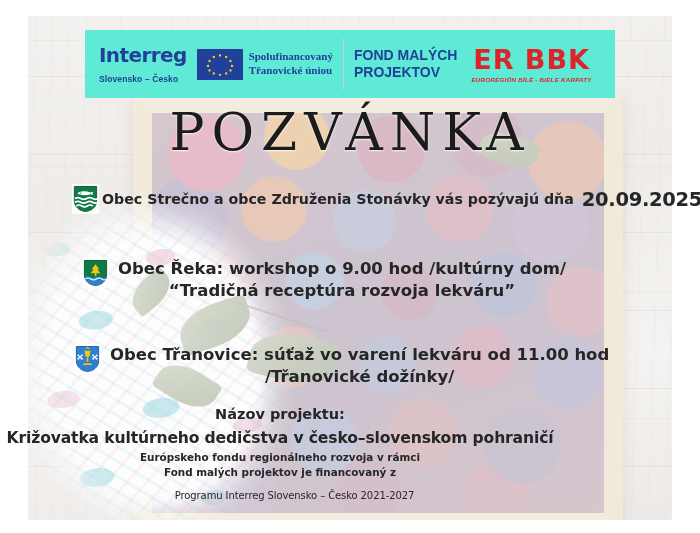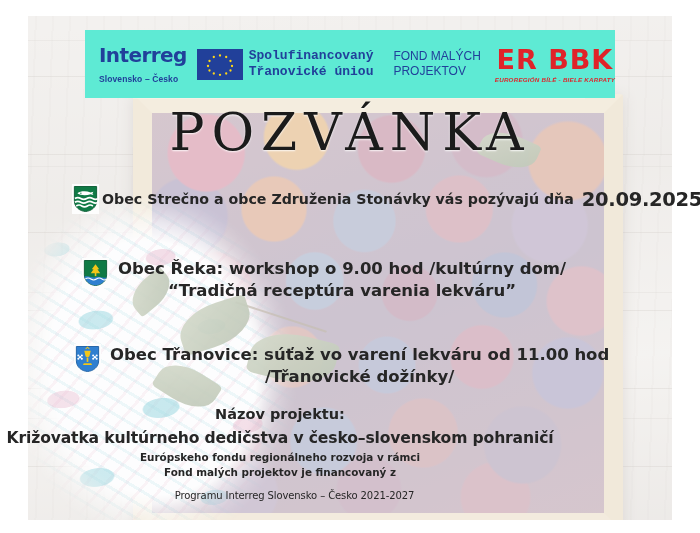--- a/index.html
+++ b/index.html
@@ -200,9 +200,9 @@
     flex: none;
   }
   .eu-text {
-    font-family: Liberation Mono, monospace;
-    font-weight: bold;
-    font-size: 13px;
+    font-family: Liberation Serif, serif;
+    font-weight: bold;
+    font-size: 11px;
     line-height: 1.25;
     color: #21409a;
     white-space: nowrap;

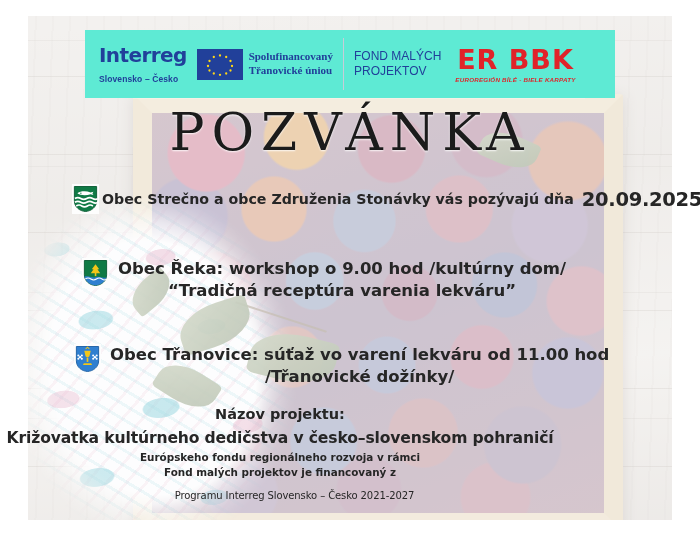--- a/index.html
+++ b/index.html
@@ -215,8 +215,8 @@
   }
   .fmp-text {
     font-family: "Liberation Sans", sans-serif;
-    font-weight: normal;
-    font-size: 12px;
+    font-weight: bold;
+    font-size: 14px;
     line-height: 1.25;
     color: #21409a;
     white-space: nowrap;

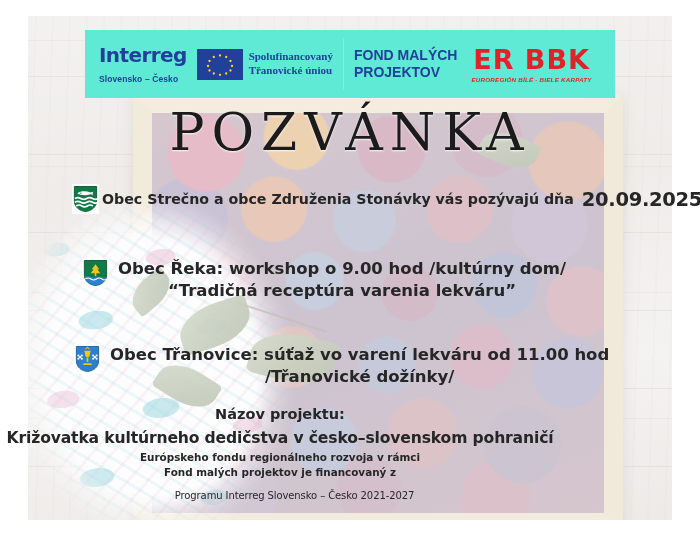--- a/index.html
+++ b/index.html
@@ -431,7 +431,7 @@
       </div>
       <div class="block-text">
         <span>Obec Řeka: workshop o 9.00 hod /kultúrny dom/</span>
-        <span class="l2">“Tradičná receptúra varenia lekváru”</span>
+        <span class="l2">“Tradičná receptúra rozvoja lekváru”</span>
       </div>
     </div>
   </div>

